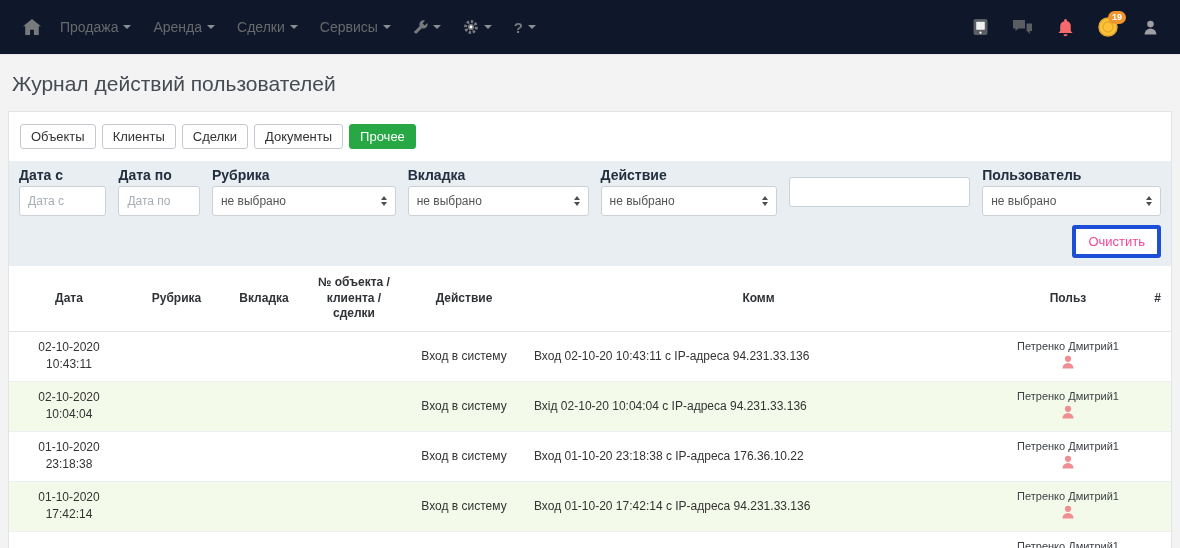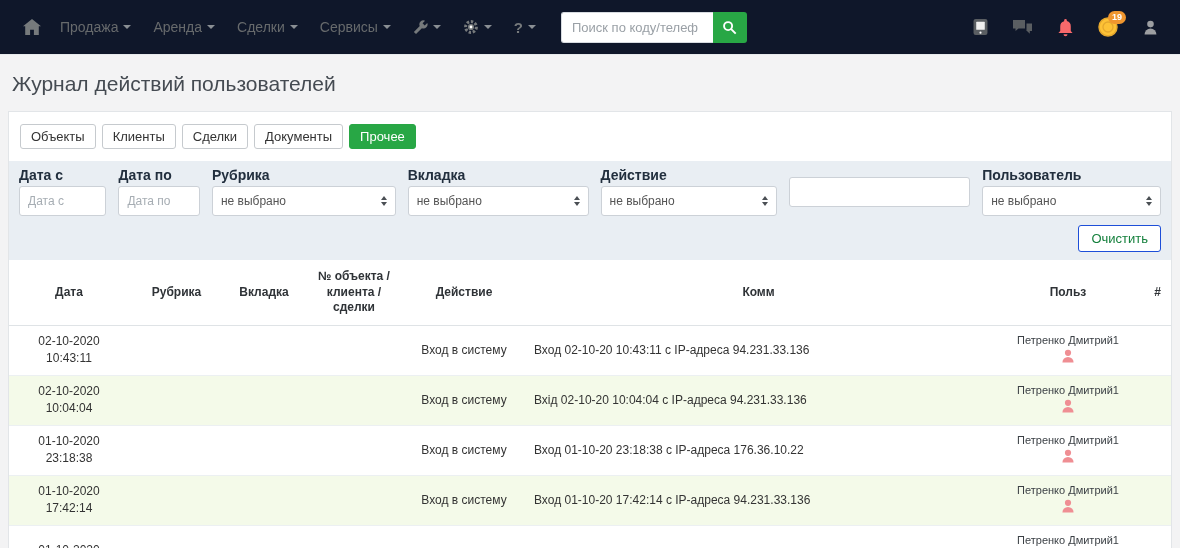--- a/index.html
+++ b/index.html
@@ -139,15 +139,6 @@
     <span class="help-q">?</span>
     <span class="caret"></span>
   </div>
-  <div class="nav-search">
-    <input placeholder="Поиск по коду/телеф" style="">
-    <button>
-      <svg width="15" height="15" viewBox="0 0 16 16">
-          <circle cx="6.5" cy="6.5" r="4.3" fill="none" stroke="#fff" stroke-width="2"></circle>
-          <line x1="9.8" y1="9.8" x2="14.6" y2="14.6" stroke="#fff" stroke-width="2"></line>
-        </svg>
-    </button>
-  </div>
   <div class="nav-right">
     <span class="nav-icon">
       <svg width="15" height="18" viewBox="0 0 14 16">

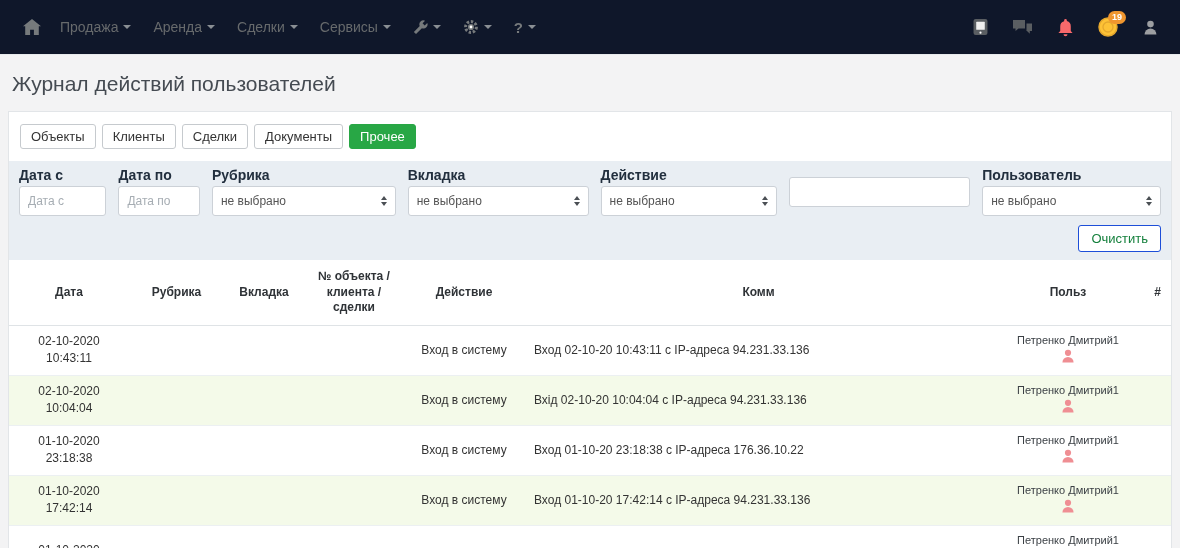--- a/index.html
+++ b/index.html
@@ -75,7 +75,7 @@
   .filters-buttons{display:flex;justify-content:flex-end;gap:10px;margin-top:9px;}
   .btn-filter{background:var(--accent-green);color:#fff;border:1px solid var(--accent-green);
     border-radius:3px;padding:5px 12px;font-size:13px;cursor:pointer;font-family:inherit;}
-  .btn-clear{background:#fff;color:#15803d;border:1px solid #1d4ed8;border-radius:3px;
+  .btn-clear{background:#fff;color:#ec4899;border:4px solid #1d4ed8;border-radius:3px;
     padding:5px 12px;font-size:13px;cursor:pointer;font-family:inherit;}
   
   table{width:100%;border-collapse:collapse;font-size:12px;}

